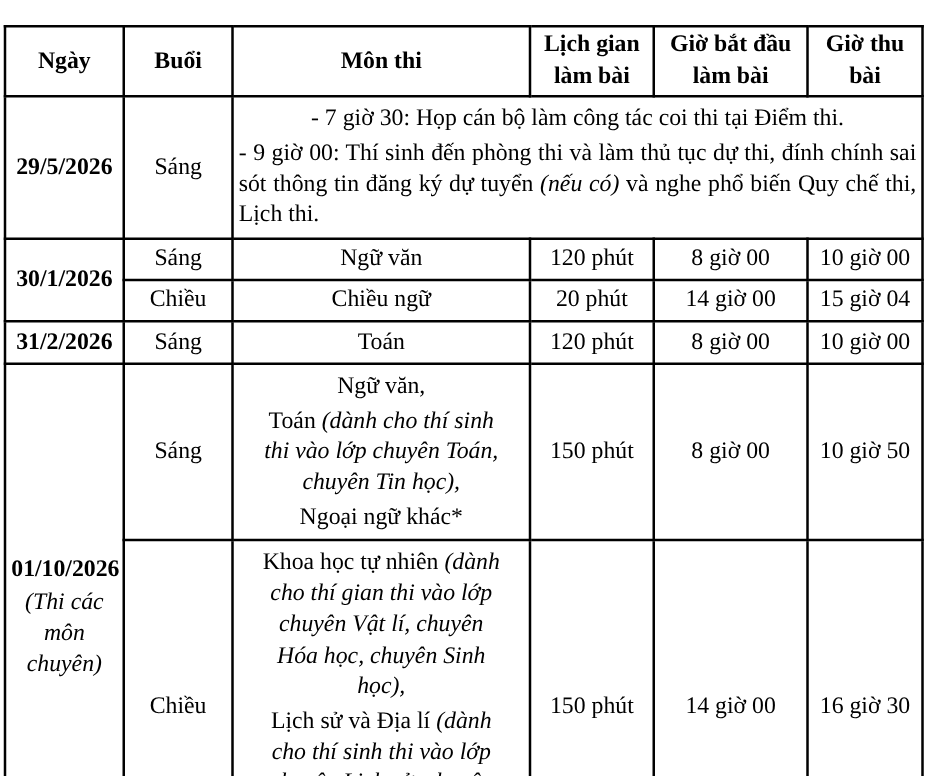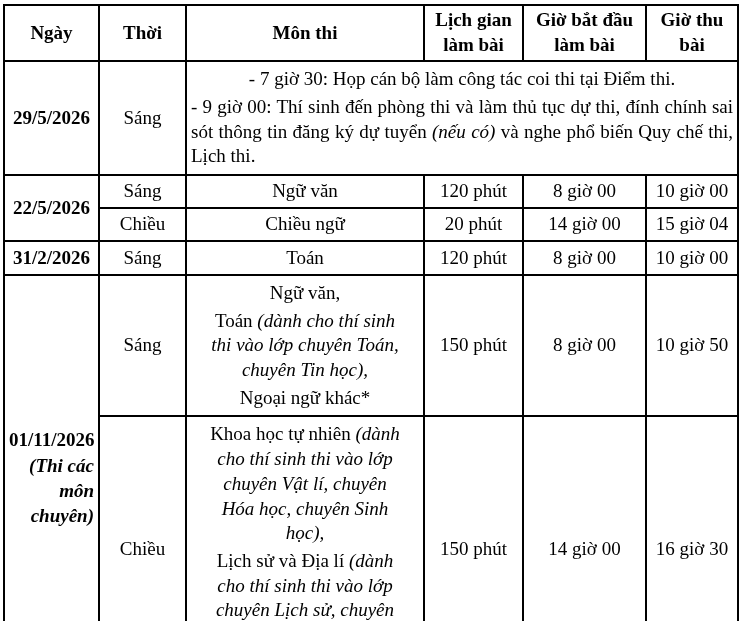--- a/index.html
+++ b/index.html
@@ -15,7 +15,7 @@
     width: 740px;
     height: 621px;
     box-sizing: border-box;
-    padding: 4px 3px;
+    padding: 20px 3px;
     background: #ffffff;
   }
   table.schedule {

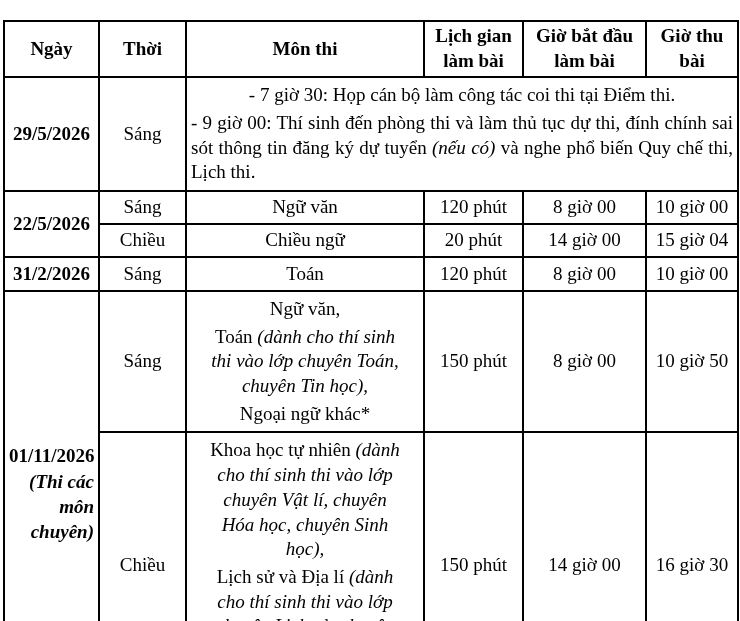--- a/index.html
+++ b/index.html
@@ -91,7 +91,7 @@
     <tbody>
       <tr class="row-header">
         <th>Ngày</th>
-        <th>Thời</th>
+        <th>Buổi</th>
         <th>Môn thi</th>
         <th>Lịch gian làm bài</th>
         <th>Giờ bắt đầu làm bài</th>

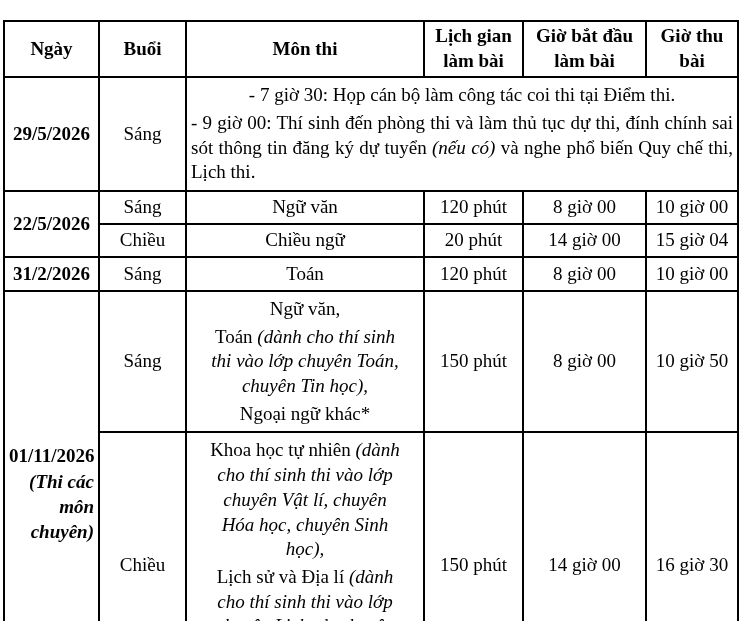--- a/index.html
+++ b/index.html
@@ -108,7 +108,7 @@
       </tr>
 
       <tr class="row-may30a">
-        <td class="date-cell" rowspan="2">22/5/2026</td>
+        <td class="date-cell" rowspan="2">30/1/2026</td>
         <td>Sáng</td>
         <td>Ngữ văn</td>
         <td>120 phút</td>

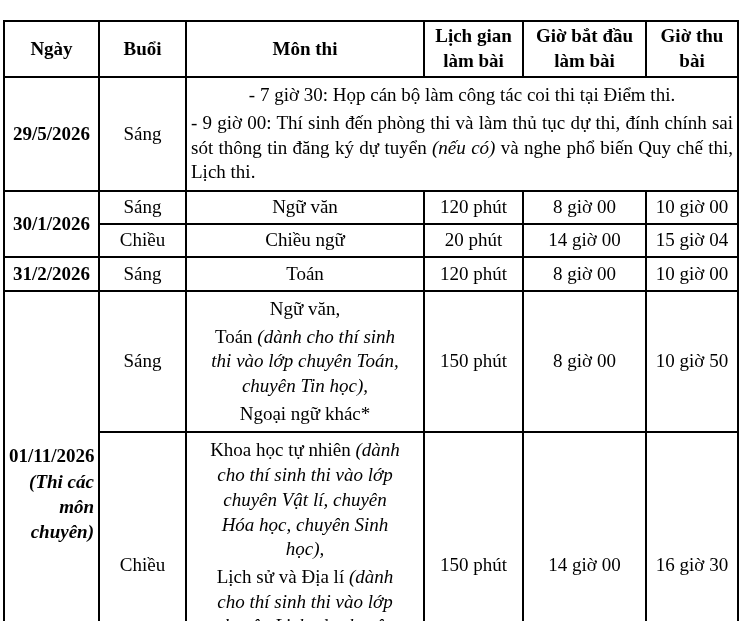--- a/index.html
+++ b/index.html
@@ -135,7 +135,7 @@
 
       <tr class="row-jun01a">
         <td class="date-cell" rowspan="2">
-          <span>01/11/2026</span>
+          <span>01/10/2026</span>
           <span class="date-note">(Thi các môn chuyên)</span>
         </td>
         <td>Sáng</td>

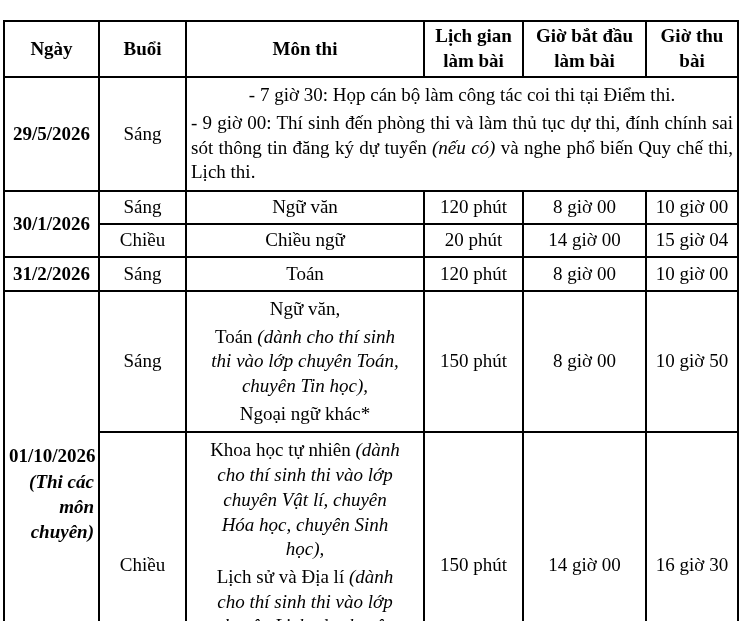--- a/index.html
+++ b/index.html
@@ -152,7 +152,7 @@
       <tr class="row-jun01b">
         <td>Chiều</td>
         <td class="subject-cell">
-          <p><span>Khoa học tự nhiên </span><em>(dành cho thí sinh thi vào lớp chuyên Vật lí, chuyên Hóa học, chuyên Sinh học),</em></p>
+          <p><span>Khoa học tự nhiên </span><em>(dành cho thí gian thi vào lớp chuyên Vật lí, chuyên Hóa học, chuyên Sinh học),</em></p>
           <p><span>Lịch sử và Địa lí </span><em>(dành cho thí sinh thi vào lớp chuyên Lịch sử, chuyên Địa lí),</em></p>
           <p>Tiếng Anh</p>
         </td>

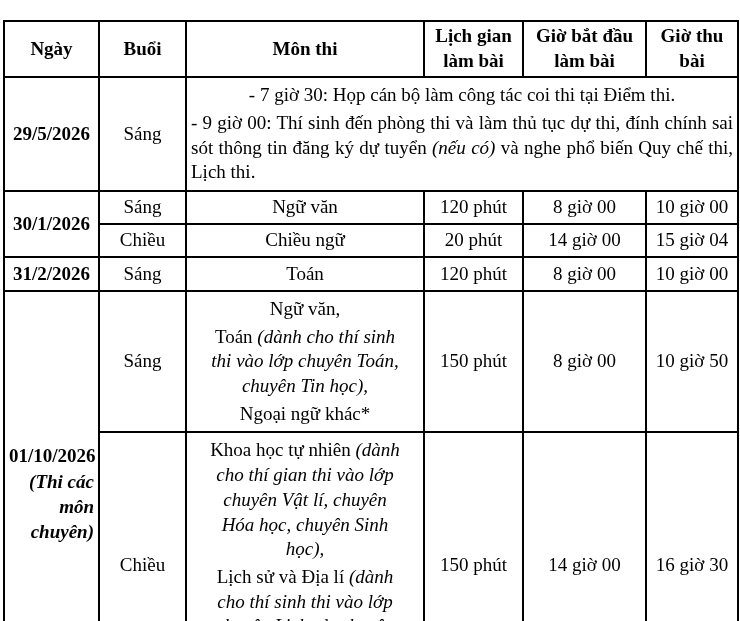--- a/index.html
+++ b/index.html
@@ -39,11 +39,10 @@
   }
   .date-cell { font-weight: bold; }
   .date-note {
-    font-weight: bold;
+    font-weight: normal;
     font-style: italic;
     display: block;
     margin-top: 2px;
-    text-align: right;
   }
   td.notes-cell {
     text-align: left;

